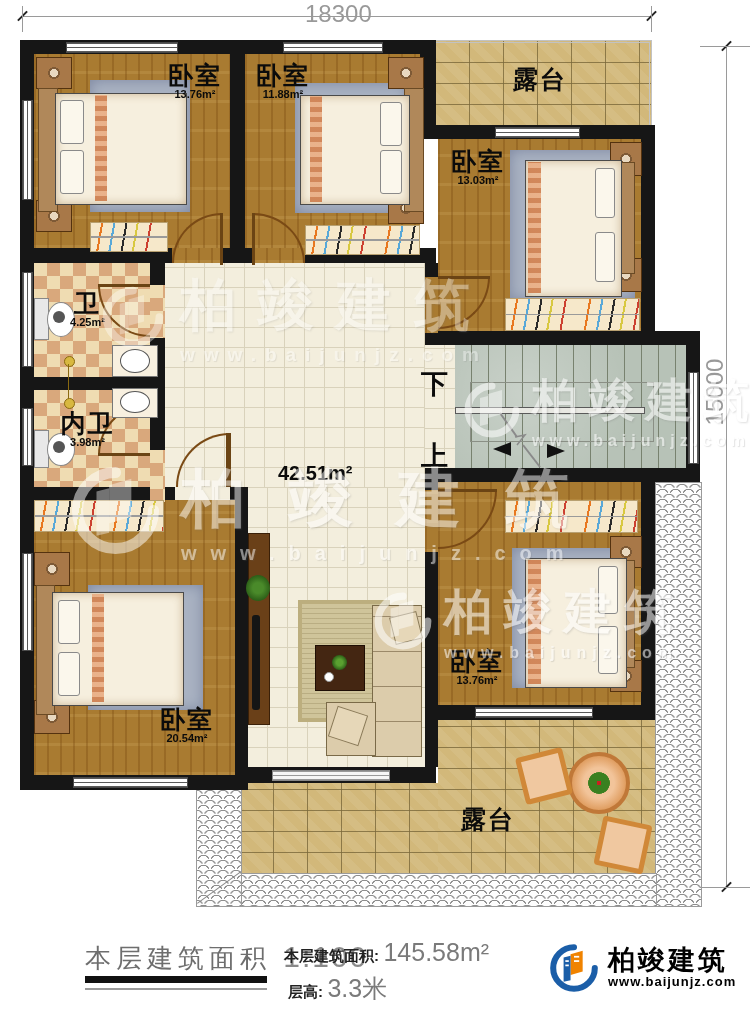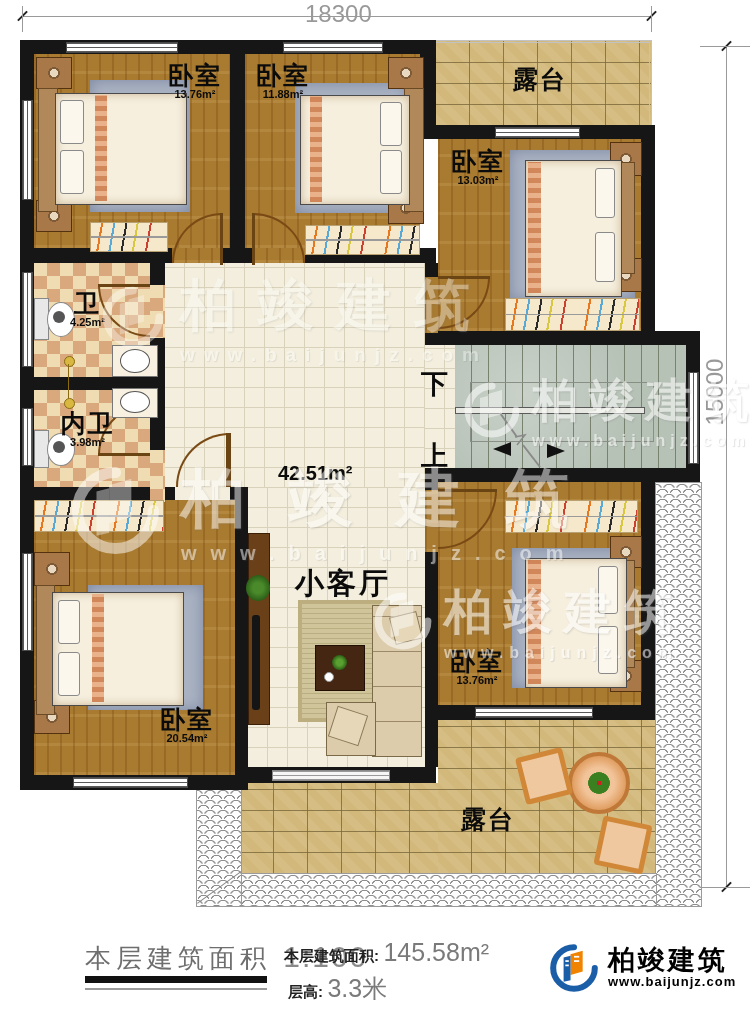--- a/index.html
+++ b/index.html
@@ -271,7 +271,6 @@
     <div class="ar">3.98m²</div>
   </div>
   <div class="biglabel" style="left:278px;top:462px;font-size:20px;">42.51m²</div>
-  <div class="biglabel" style="left:295px;top:564px;font-size:29px;letter-spacing:3px;">小客厅</div>
   <div class="biglabel" style="left:421px;top:366px;font-size:27px;">下</div>
   <div class="biglabel" style="left:421px;top:438px;font-size:27px;">上</div>
   <div class="roomlabel" style="left:132px;top:706px;width:110px;">

